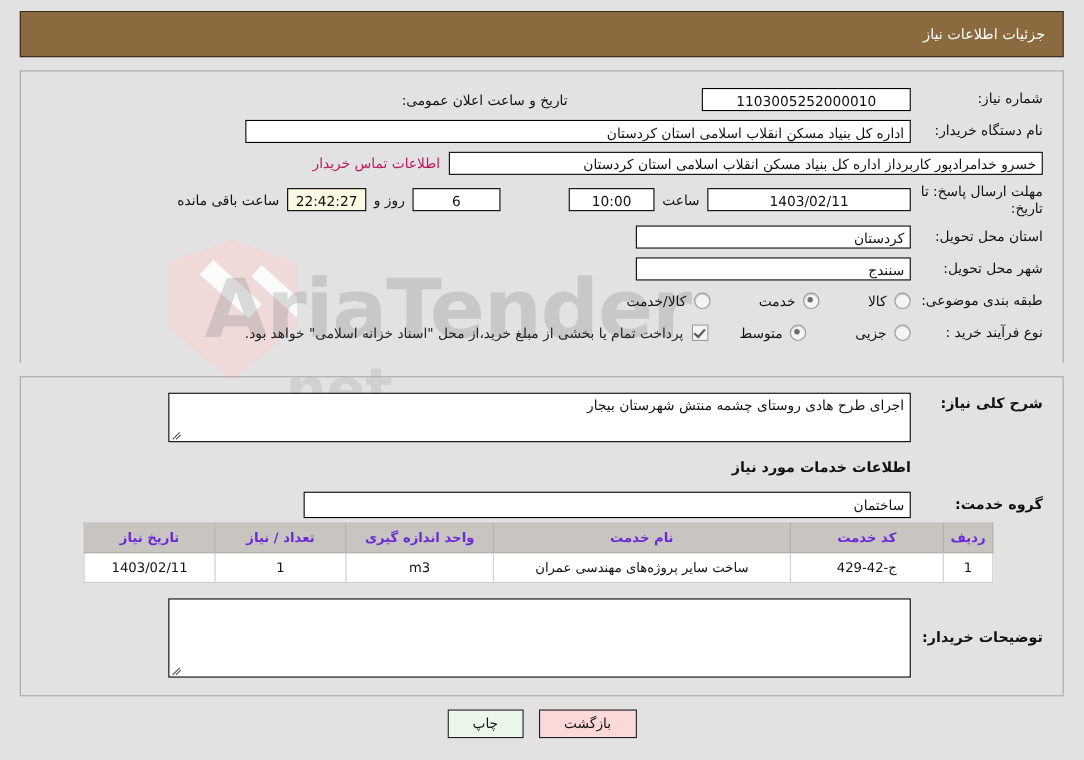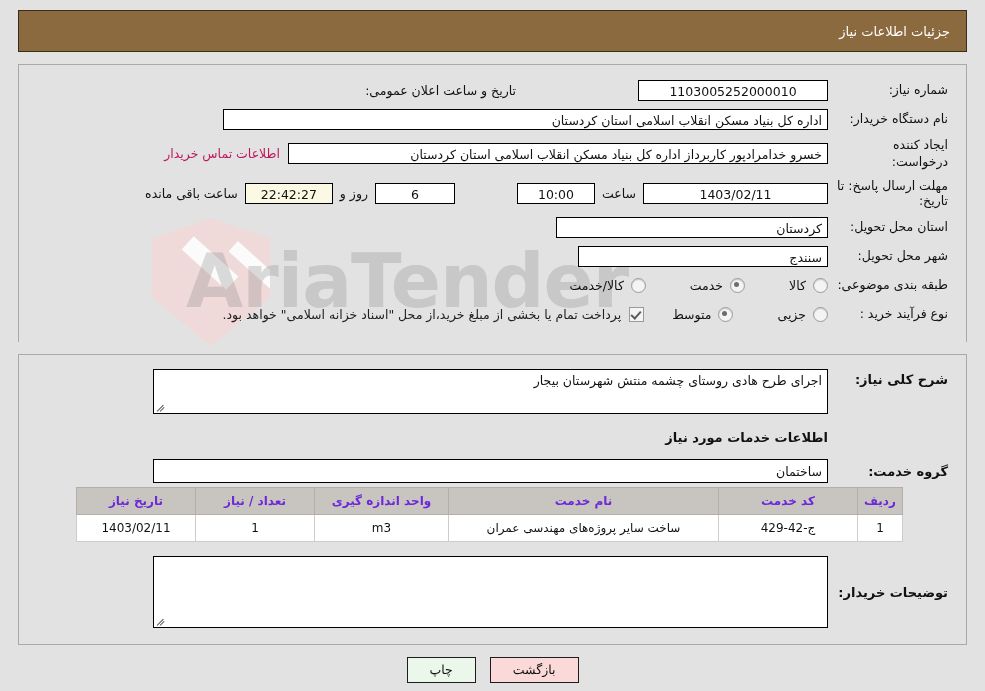--- a/index.html
+++ b/index.html
@@ -329,7 +329,6 @@
       </div>
 
       <div class="row">
-        <div class="lbl">ایجاد کننده درخواست:</div>
         <div class="fld rtl-start" style="width:540px;">خسرو خدامرادپور کاربرداز اداره کل بنیاد مسکن انقلاب اسلامی استان کردستان</div>
         <a class="link">اطلاعات تماس خریدار</a>
       </div>

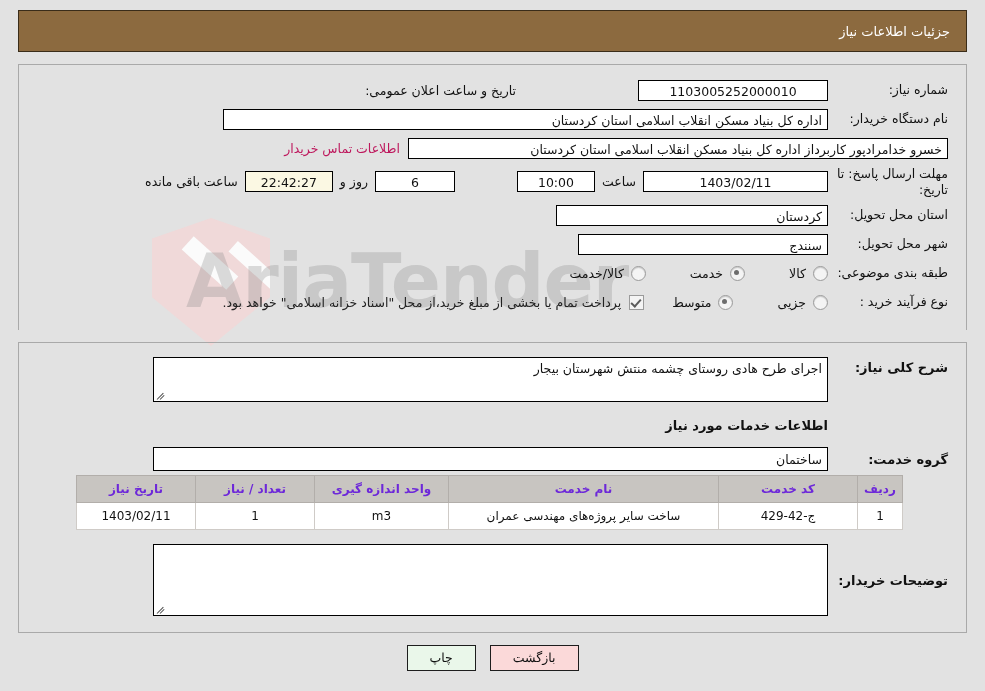--- a/index.html
+++ b/index.html
@@ -340,7 +340,7 @@
         <div class="fld" style="width:78px;">10:00</div>
         <div class="fld" style="width:80px;margin-right:62px;">6</div>
         <div class="inline-lbl">روز و</div>
-        <div class="fld yellowish" style="width:88px;">22:42:27</div>
+        <div class="fld yellowish" style="width:72px;">22:42:27</div>
         <div class="inline-lbl">ساعت باقی مانده</div>
       </div>
 

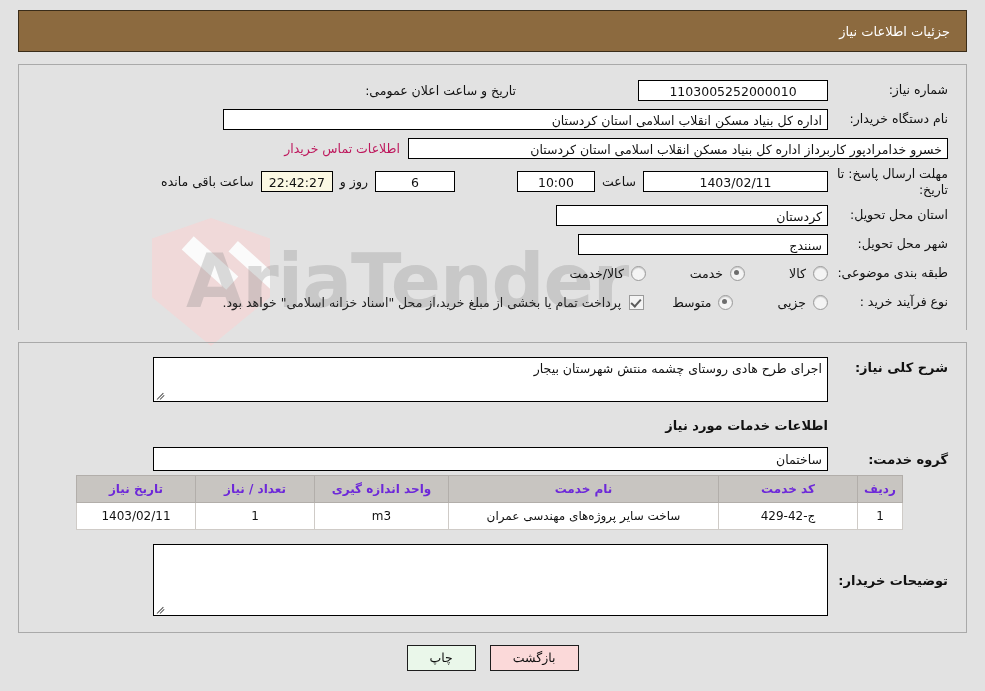--- a/index.html
+++ b/index.html
@@ -346,7 +346,7 @@
 
       <div class="row">
         <div class="lbl">استان محل تحویل:</div>
-        <div class="fld rtl-start" style="width:272px;">کردستان</div>
+        <div class="fld rtl-start" style="width:250px;">کردستان</div>
       </div>
 
       <div class="row">

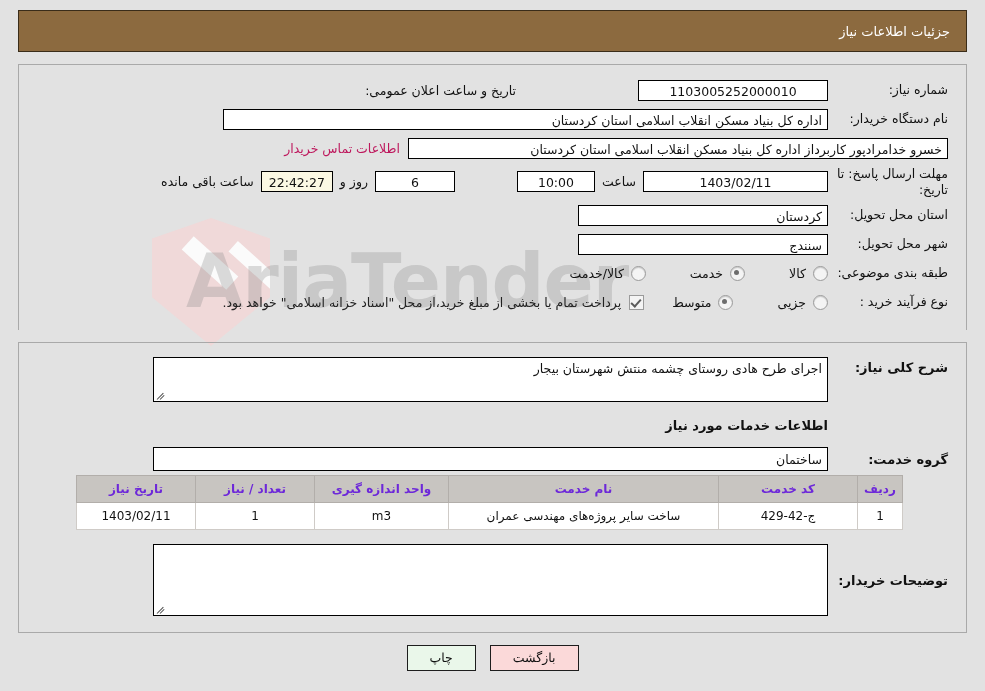--- a/index.html
+++ b/index.html
@@ -306,6 +306,7 @@
 <div class="watermark">
   <div class="wm-shield"></div>
   <div class="wm-text">AriaTender</div>
+  <div class="wm-text-2">.net</div>
 </div>
 
 <div class="page">

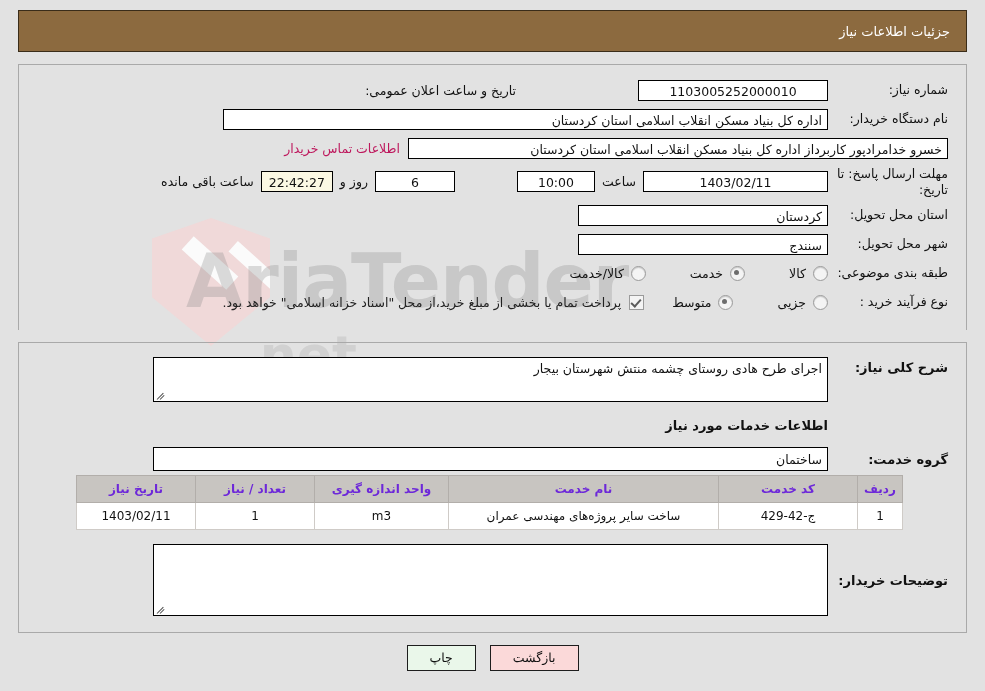--- a/index.html
+++ b/index.html
@@ -415,7 +415,7 @@
 
       <div class="ta-row" style="align-items:center;">
         <div class="ta-lbl" style="padding-top:0;">گروه خدمت:</div>
-        <div class="fld rtl-start" style="width:675px;height:24px;line-height:24px;">ساختمان</div>
+        <div class="fld rtl-start" style="width:552px;height:24px;line-height:24px;font-family:Liberation Serif, serif;">ساختمان</div>
       </div>
 
       <div class="tbl-wrap">

